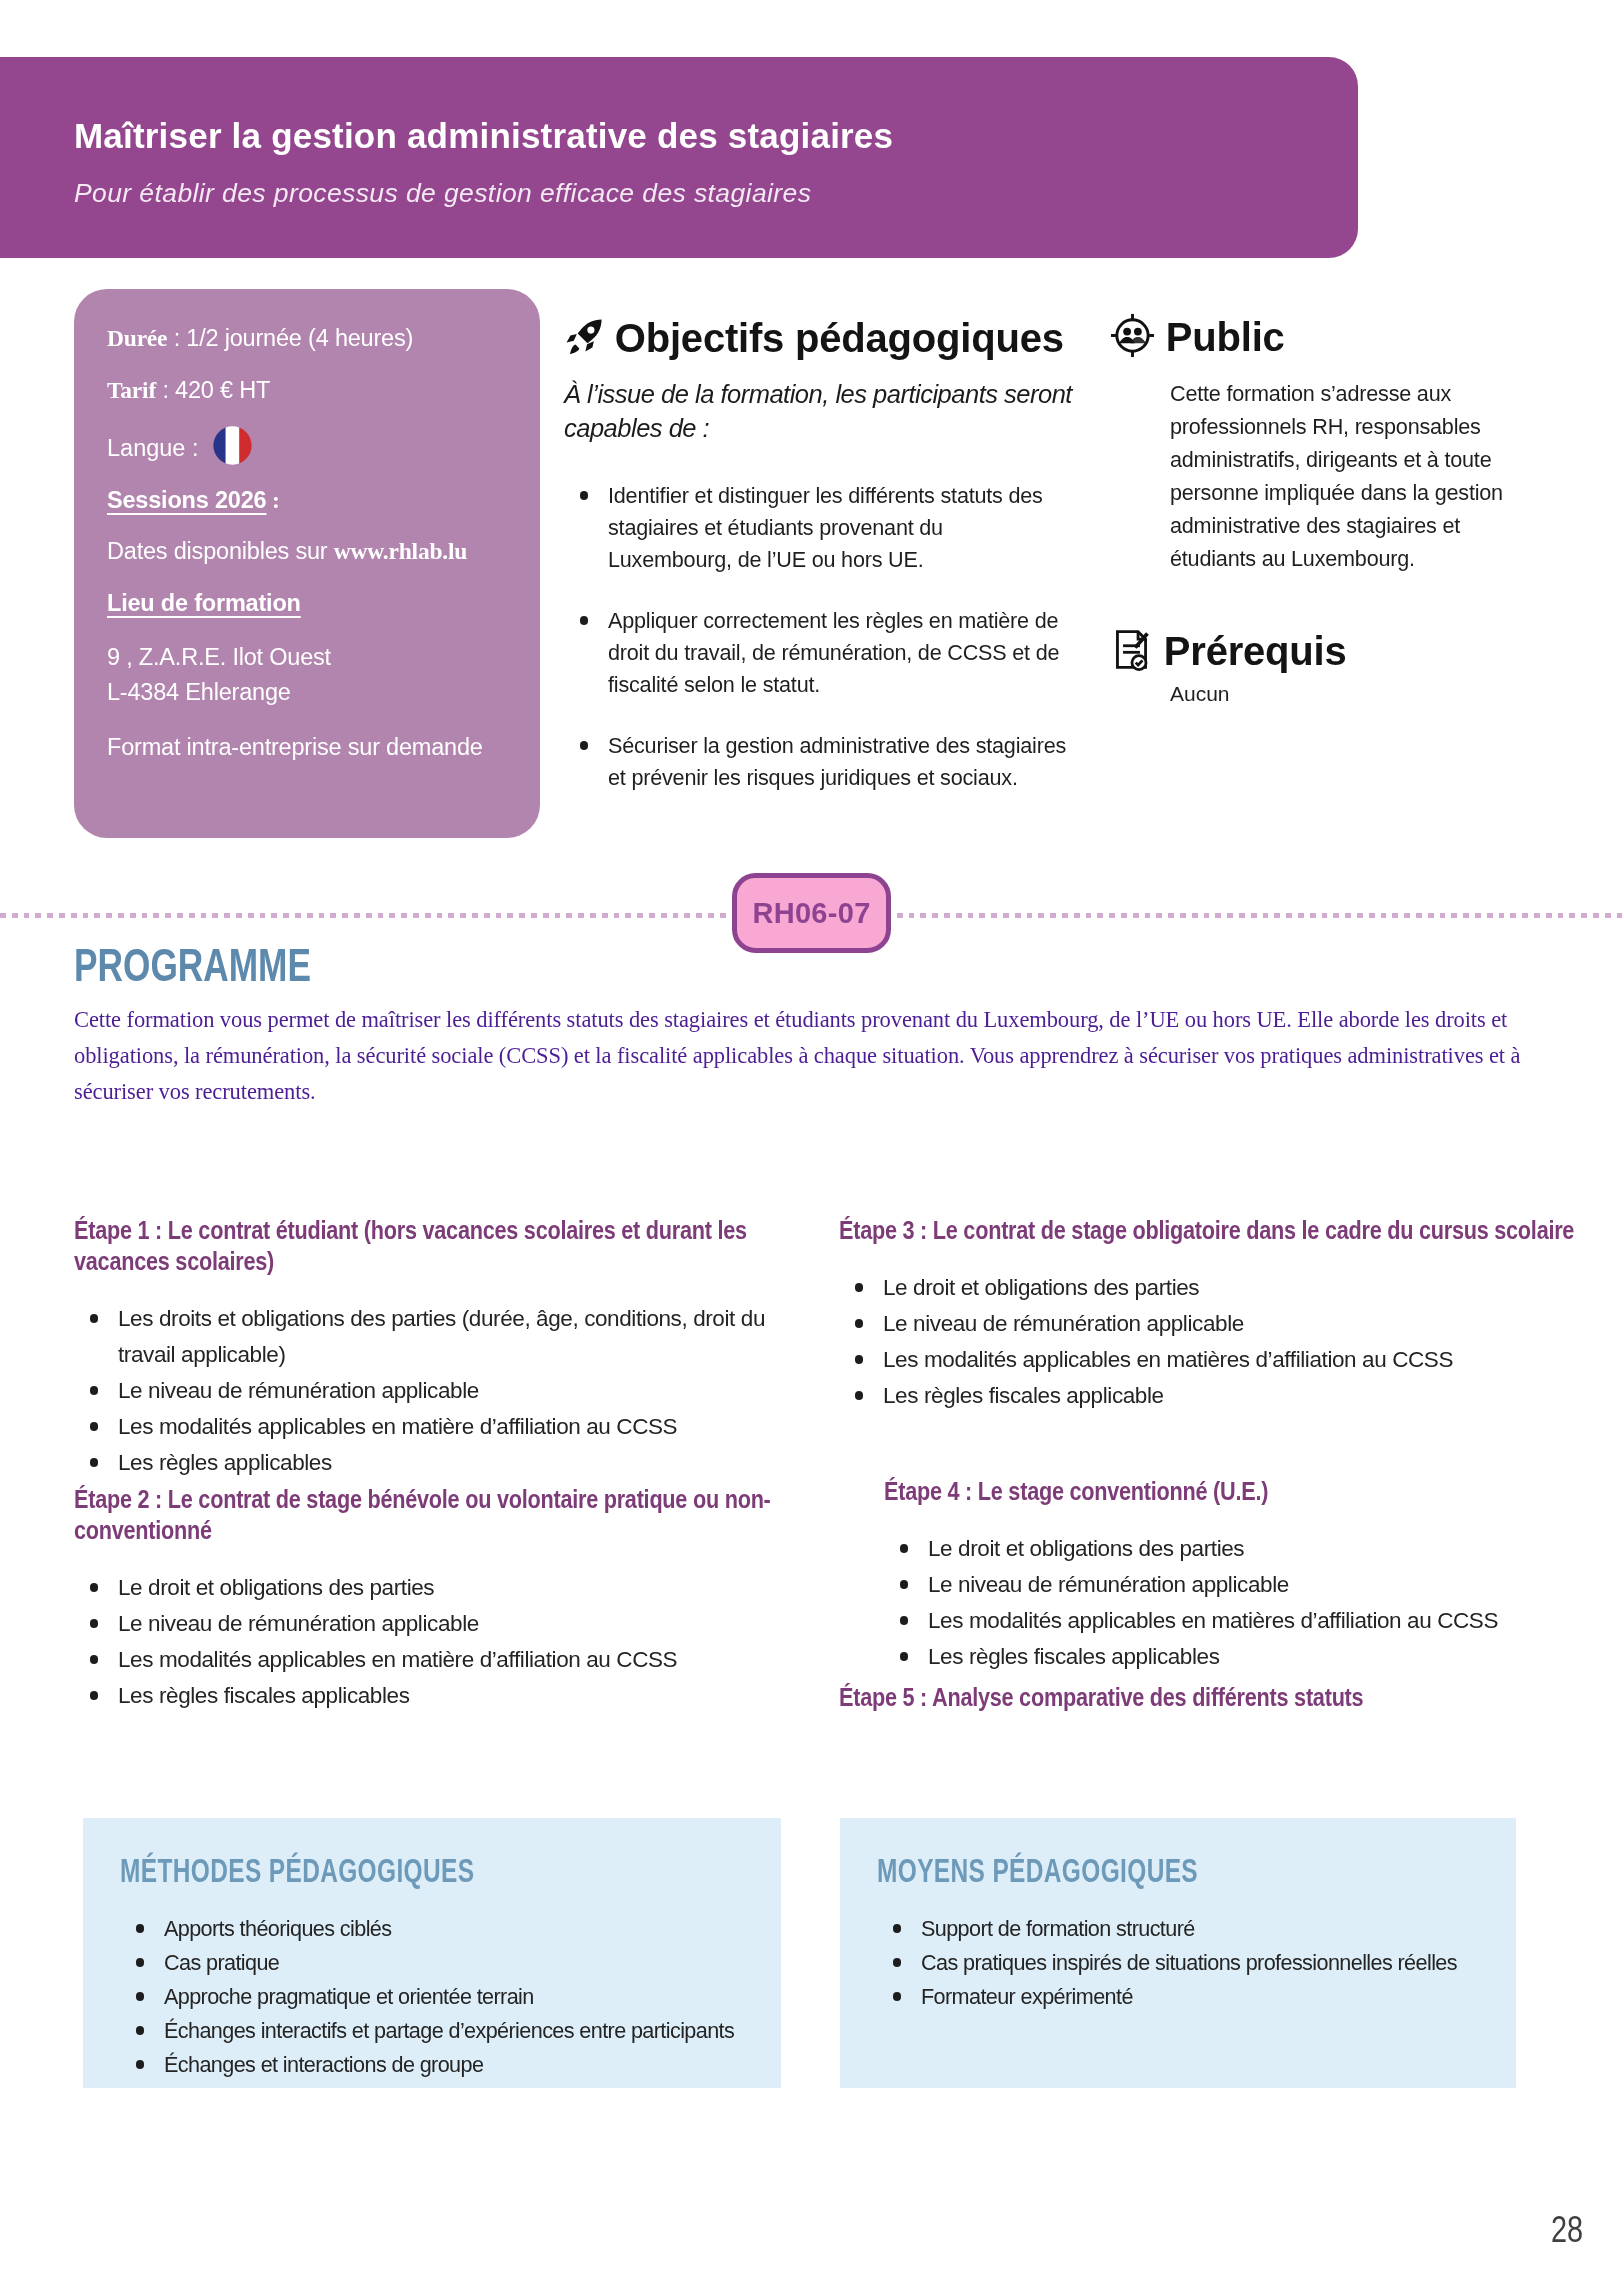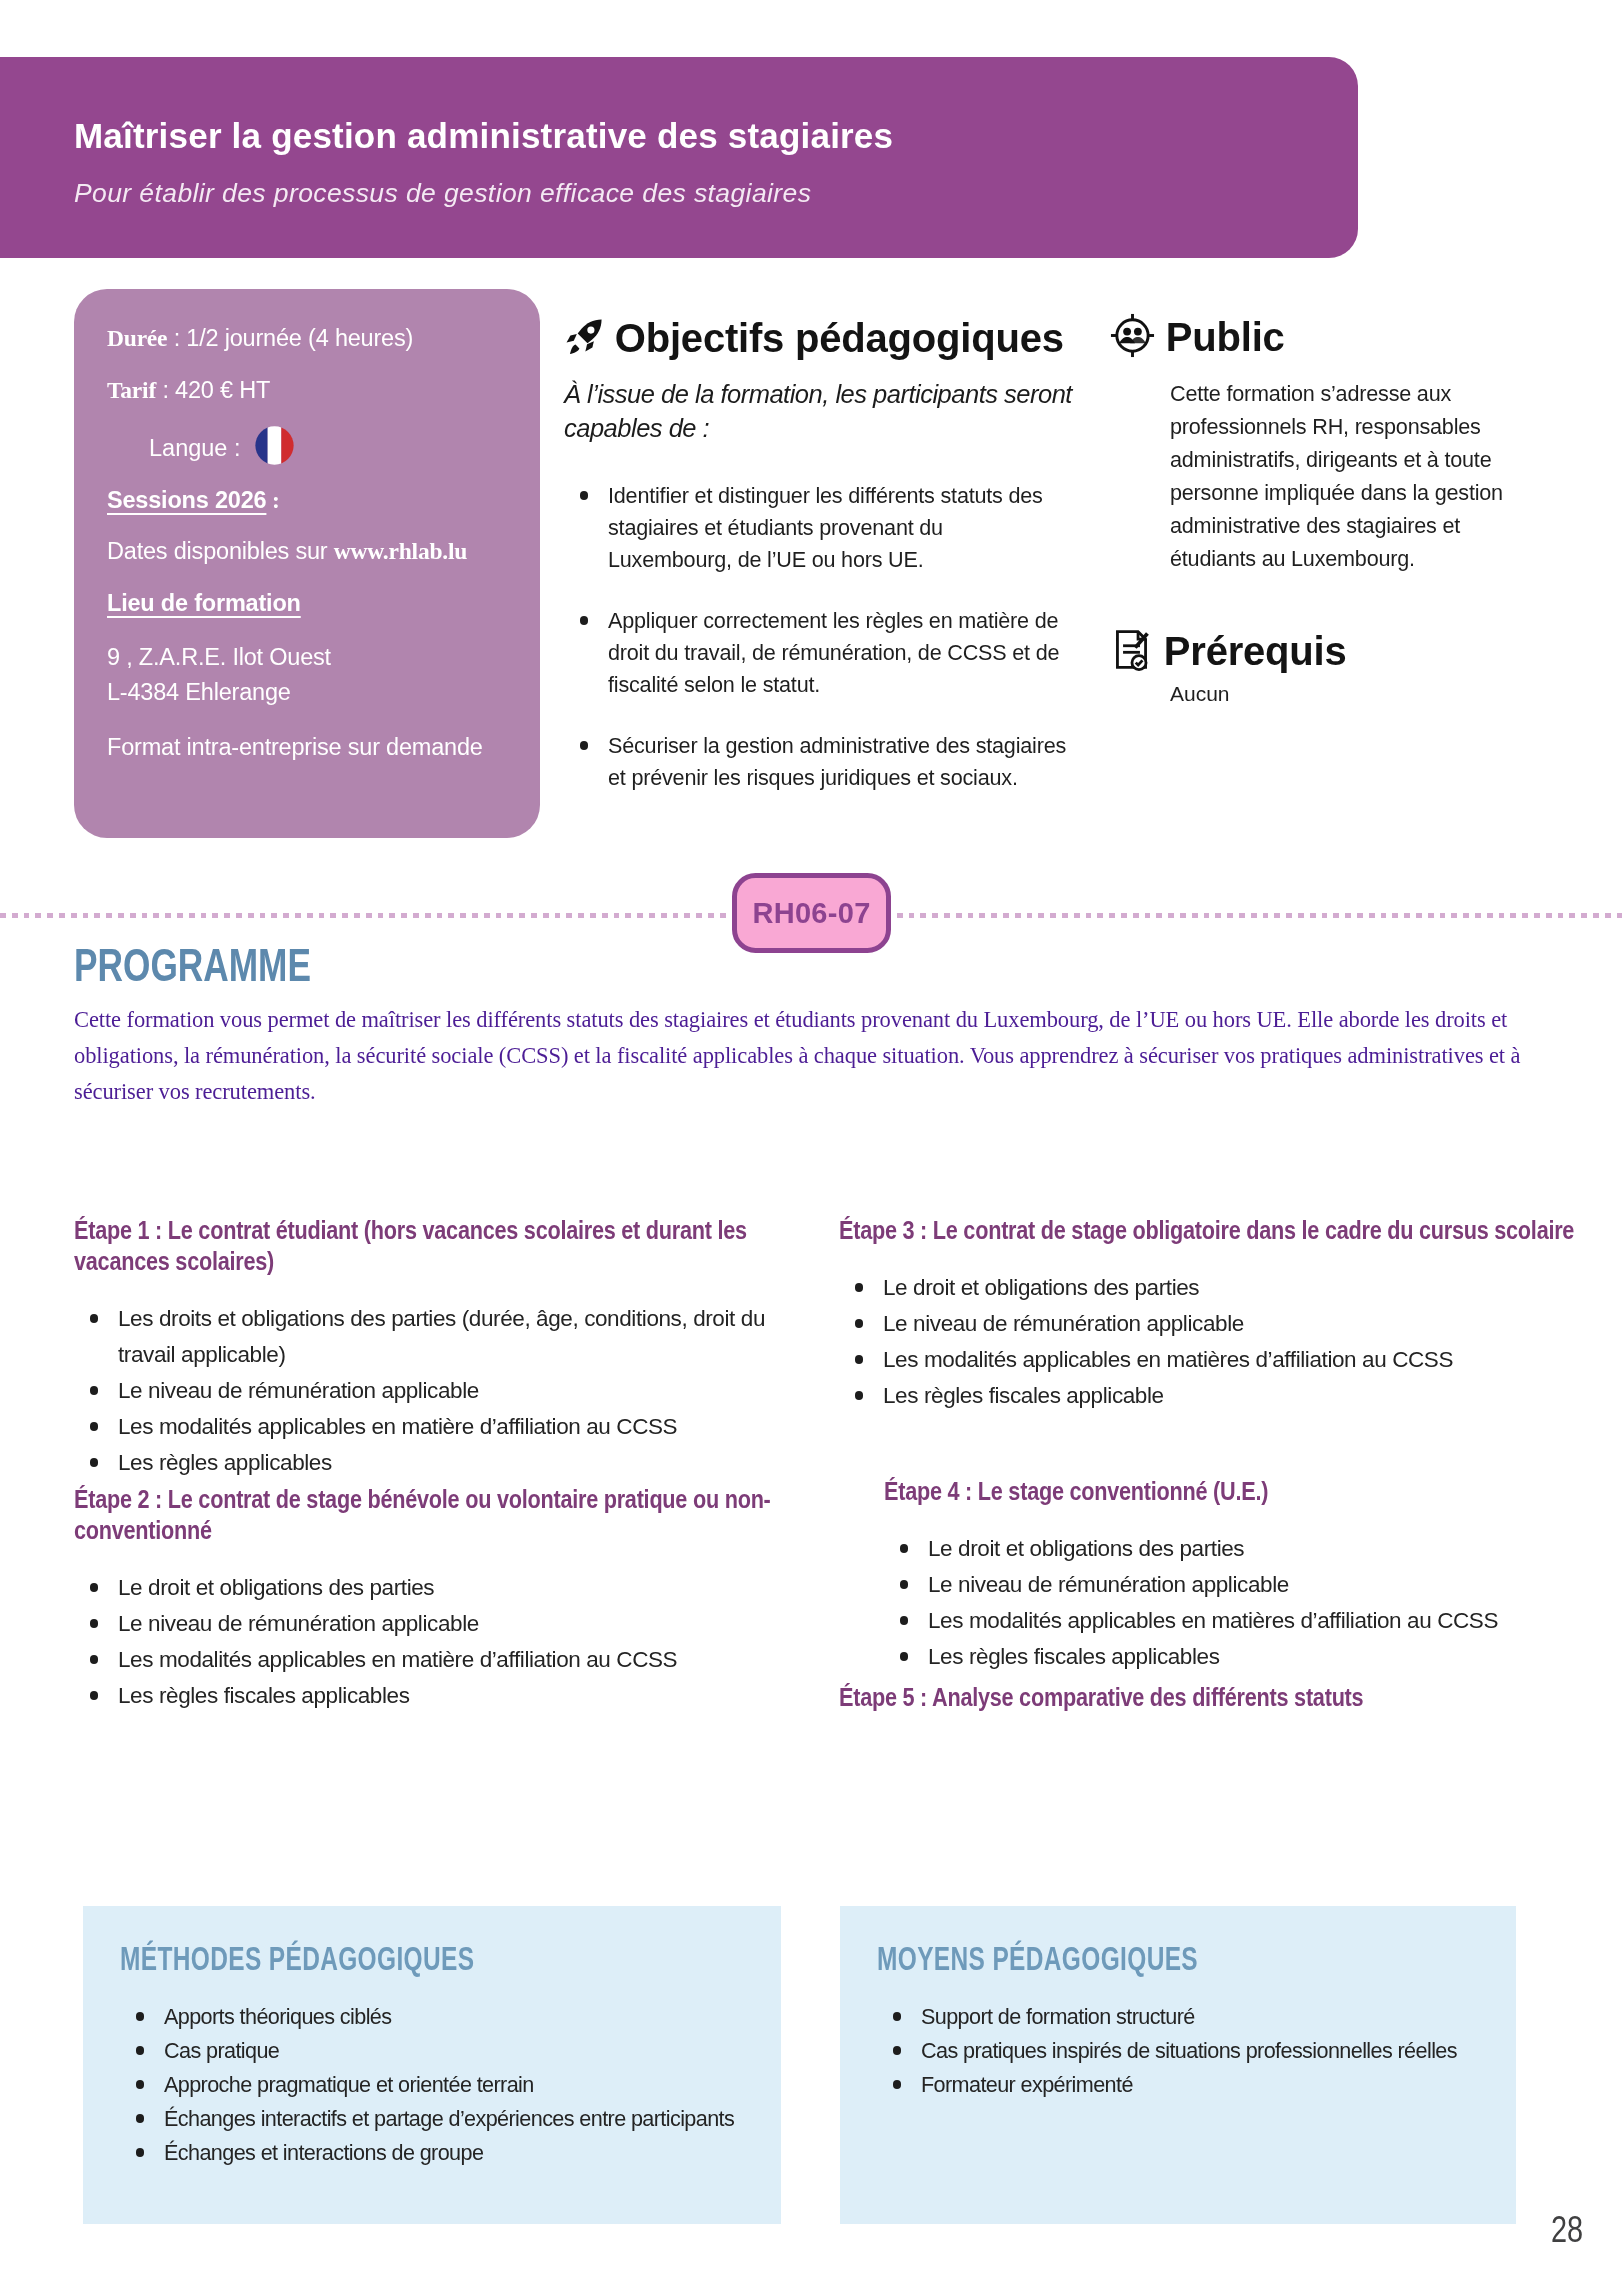--- a/index.html
+++ b/index.html
@@ -23,7 +23,7 @@
   .card-row{margin-bottom:22.5px;line-height:29px;letter-spacing:-0.2px;}
   .card-row .b{font-weight:700;font-family:Liberation Serif, serif;}
   .card-row .u{font-weight:700;text-decoration:underline;text-underline-offset:4.9px;}
-  .langue-row{display:flex;align-items:center;gap:13.7px;height:43px;margin-bottom:15.7px;margin-left:42px;}
+  .langue-row{display:flex;align-items:center;gap:13.7px;height:43px;margin-bottom:15.7px;}
   .addr{line-height:35px;}
   
   .objectifs{position:absolute;left:564px;top:316px;width:534px;}

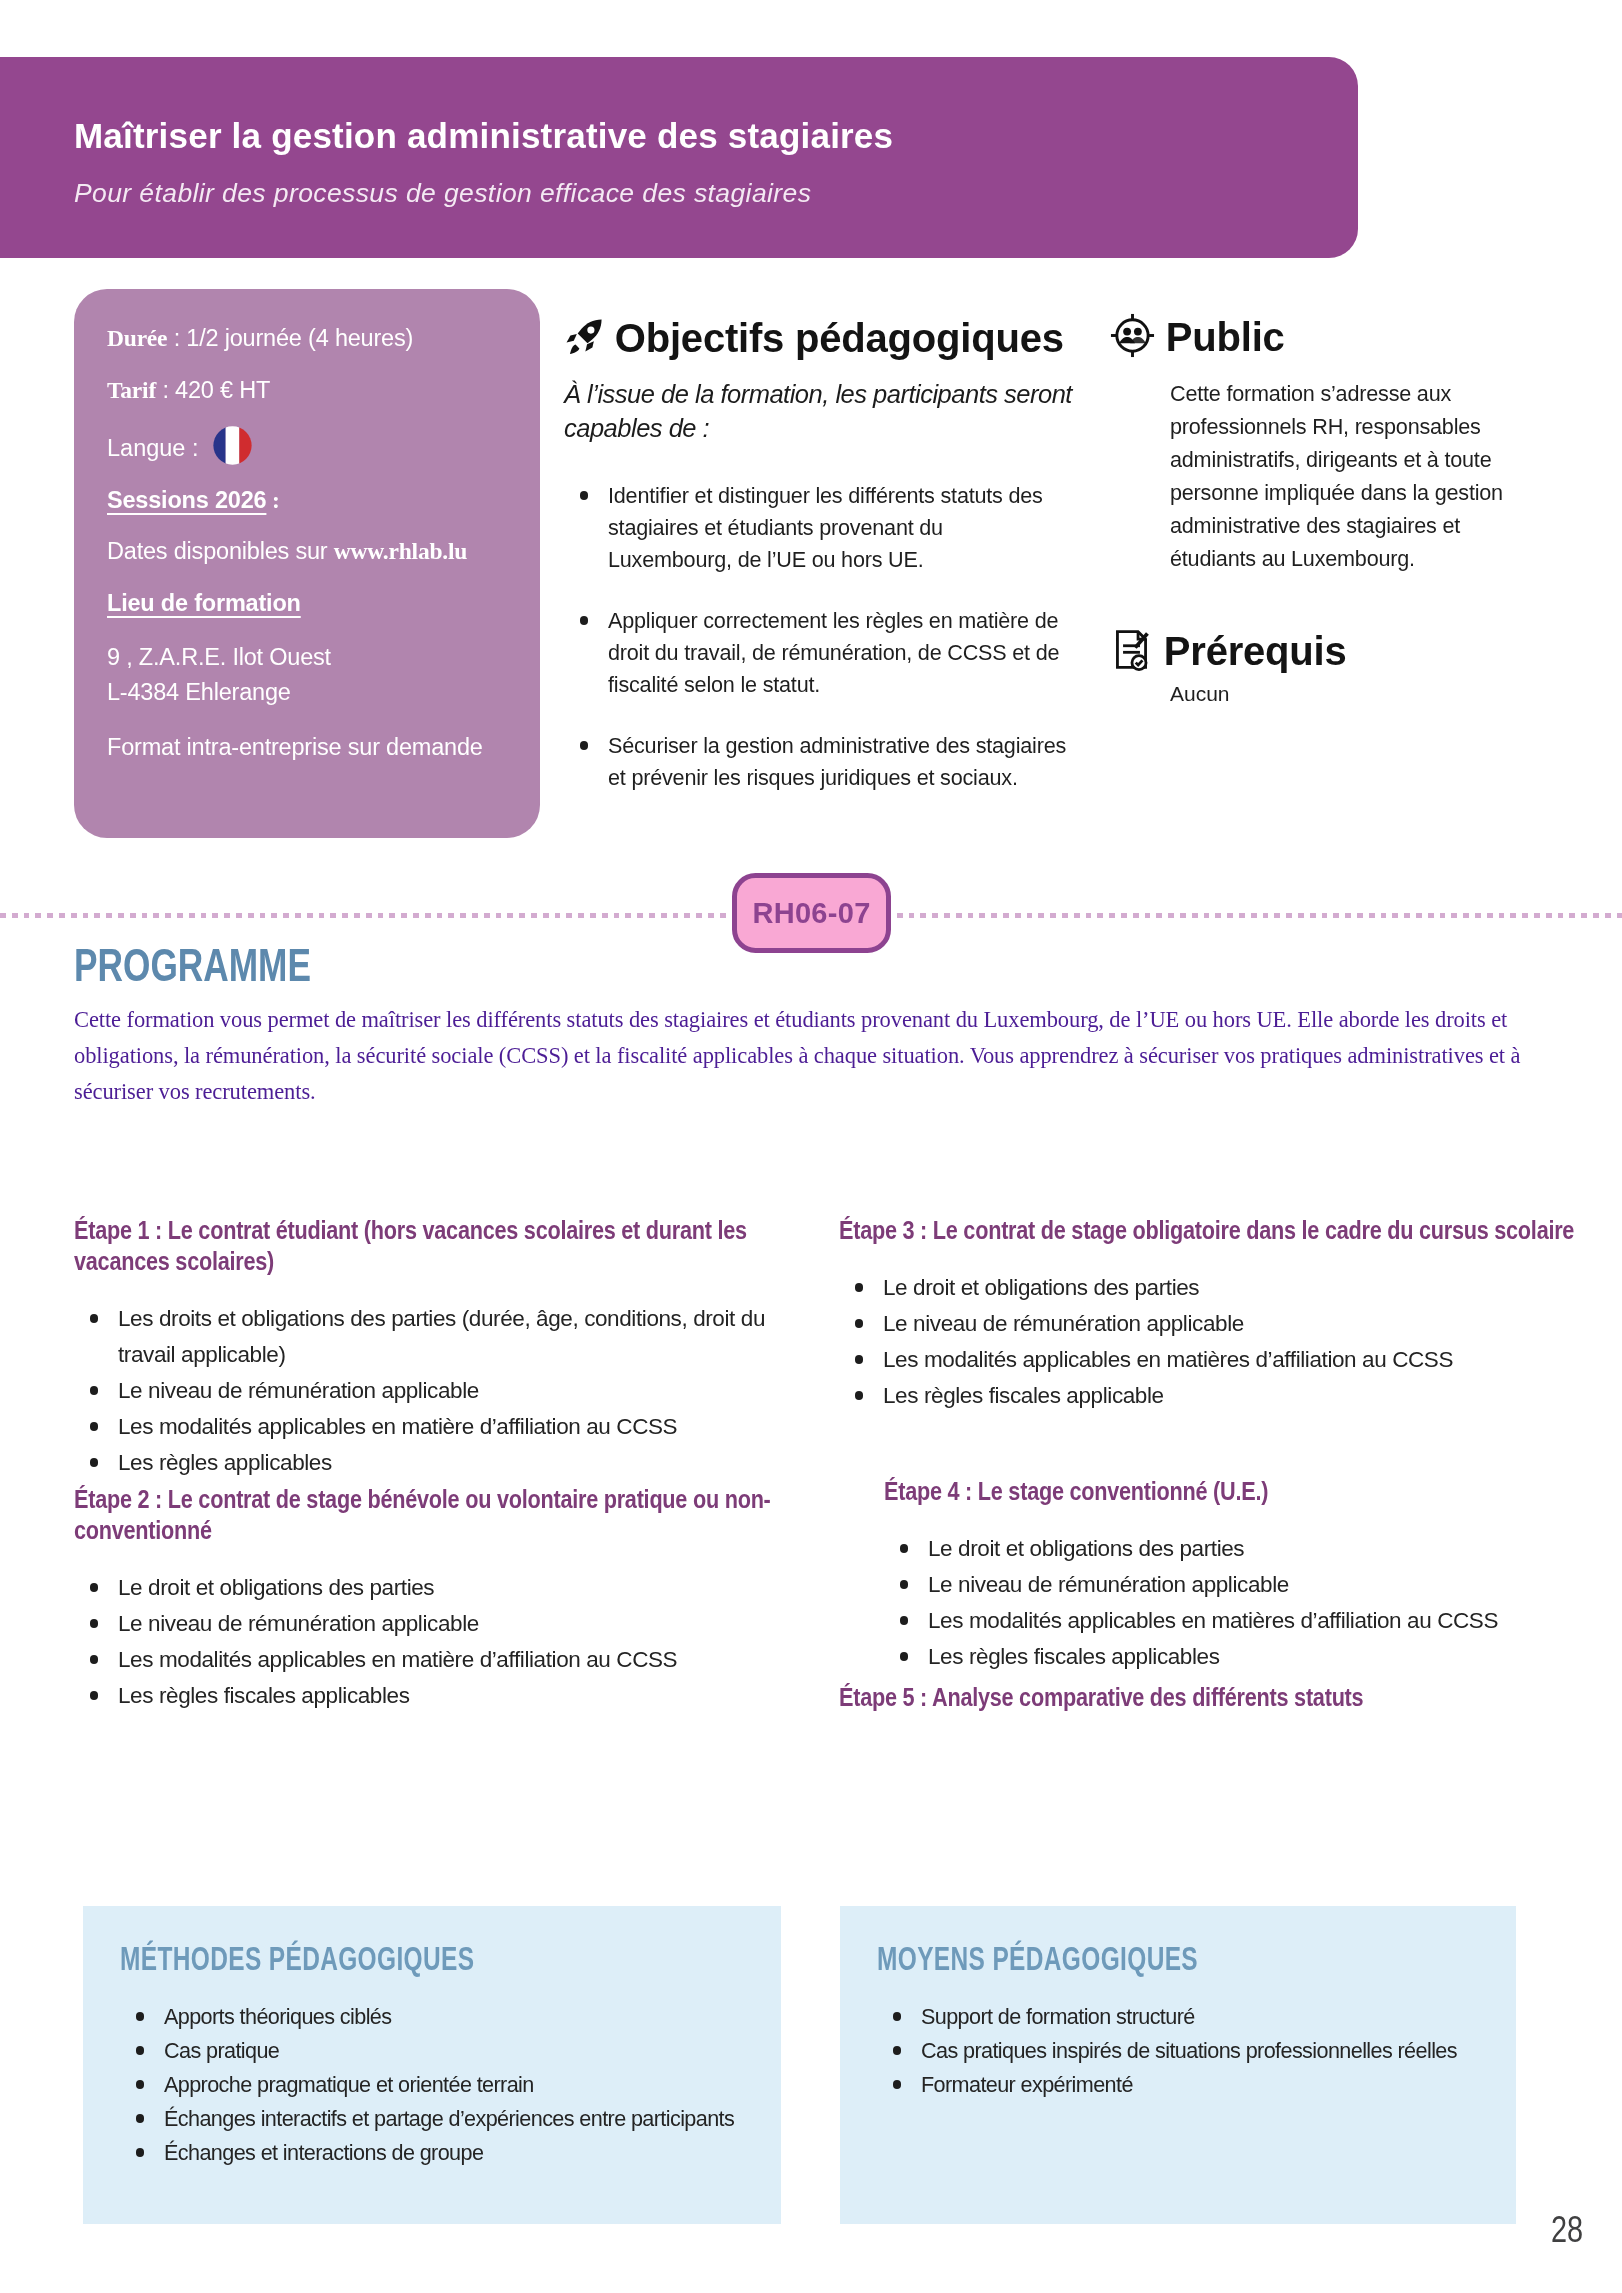--- a/index.html
+++ b/index.html
@@ -69,7 +69,7 @@
   .etape-list li{font-size:22.5px;line-height:36px;color:#242424;letter-spacing:-0.4px;}
   .etape-list li::before{top:13.7px;}
   
-  .blue-box{position:absolute;top:1906px;height:318px;background:#ddeef8;box-sizing:border-box;padding:33px 37px;}
+  .blue-box{position:absolute;top:1818px;height:270px;background:#ddeef8;box-sizing:border-box;padding:33px 37px;}
   .box-methodes{left:83px;width:698px;}
   .box-moyens{left:840px;width:676px;}
   .box-title{

